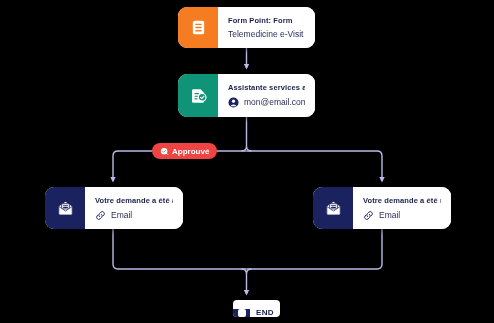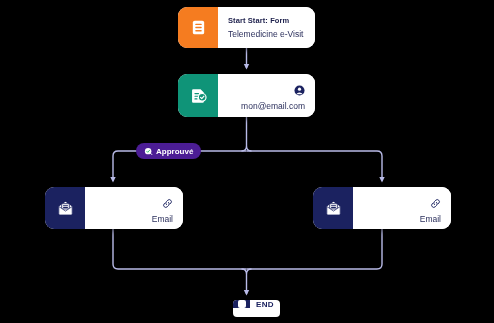--- a/index.html
+++ b/index.html
@@ -206,7 +206,7 @@
       </svg>
     </div>
     <div class="node-body">
-      <div class="node-title">Start Start: Form</div>
+      <div class="node-title">Form Point: Form</div>
       <div class="node-sub">Telemedicine e-Visit Requ...</div>
     </div>
   </div>

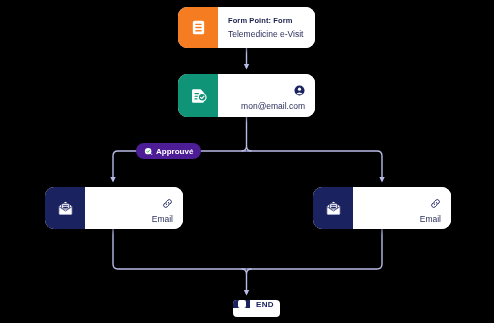--- a/index.html
+++ b/index.html
@@ -74,10 +74,9 @@
   }
   .node-sub-row {
     display: flex;
-    align-items: flex-end;
+    align-items: flex-start;
     gap: 5px;
     margin-top: 5px;
-    flex-direction: column;
   }
   .node-sub-row .txt {
     font-size: 8.5px;

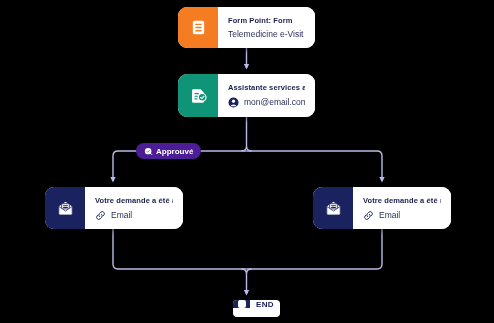--- a/index.html
+++ b/index.html
@@ -120,8 +120,8 @@
     white-space: nowrap;
   }
   #pill-approved {
-    left: 136px; top: 143px;
-    background: #4c1d95;
+    left: 152px; top: 143px;
+    background: #ef4444;
   }
   #pill-rejected {
     left: 295px; top: 143px;

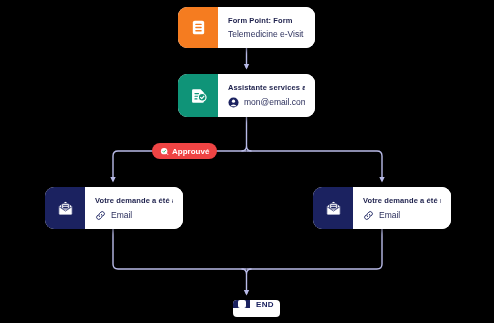--- a/index.html
+++ b/index.html
@@ -134,7 +134,7 @@
     left: 233px; top: 300px;
     height: 17px;
     display: flex;
-    align-items: flex-start;
+    align-items: flex-end;
     border-radius: 4px;
     overflow: hidden;
     background: #ffffff;

